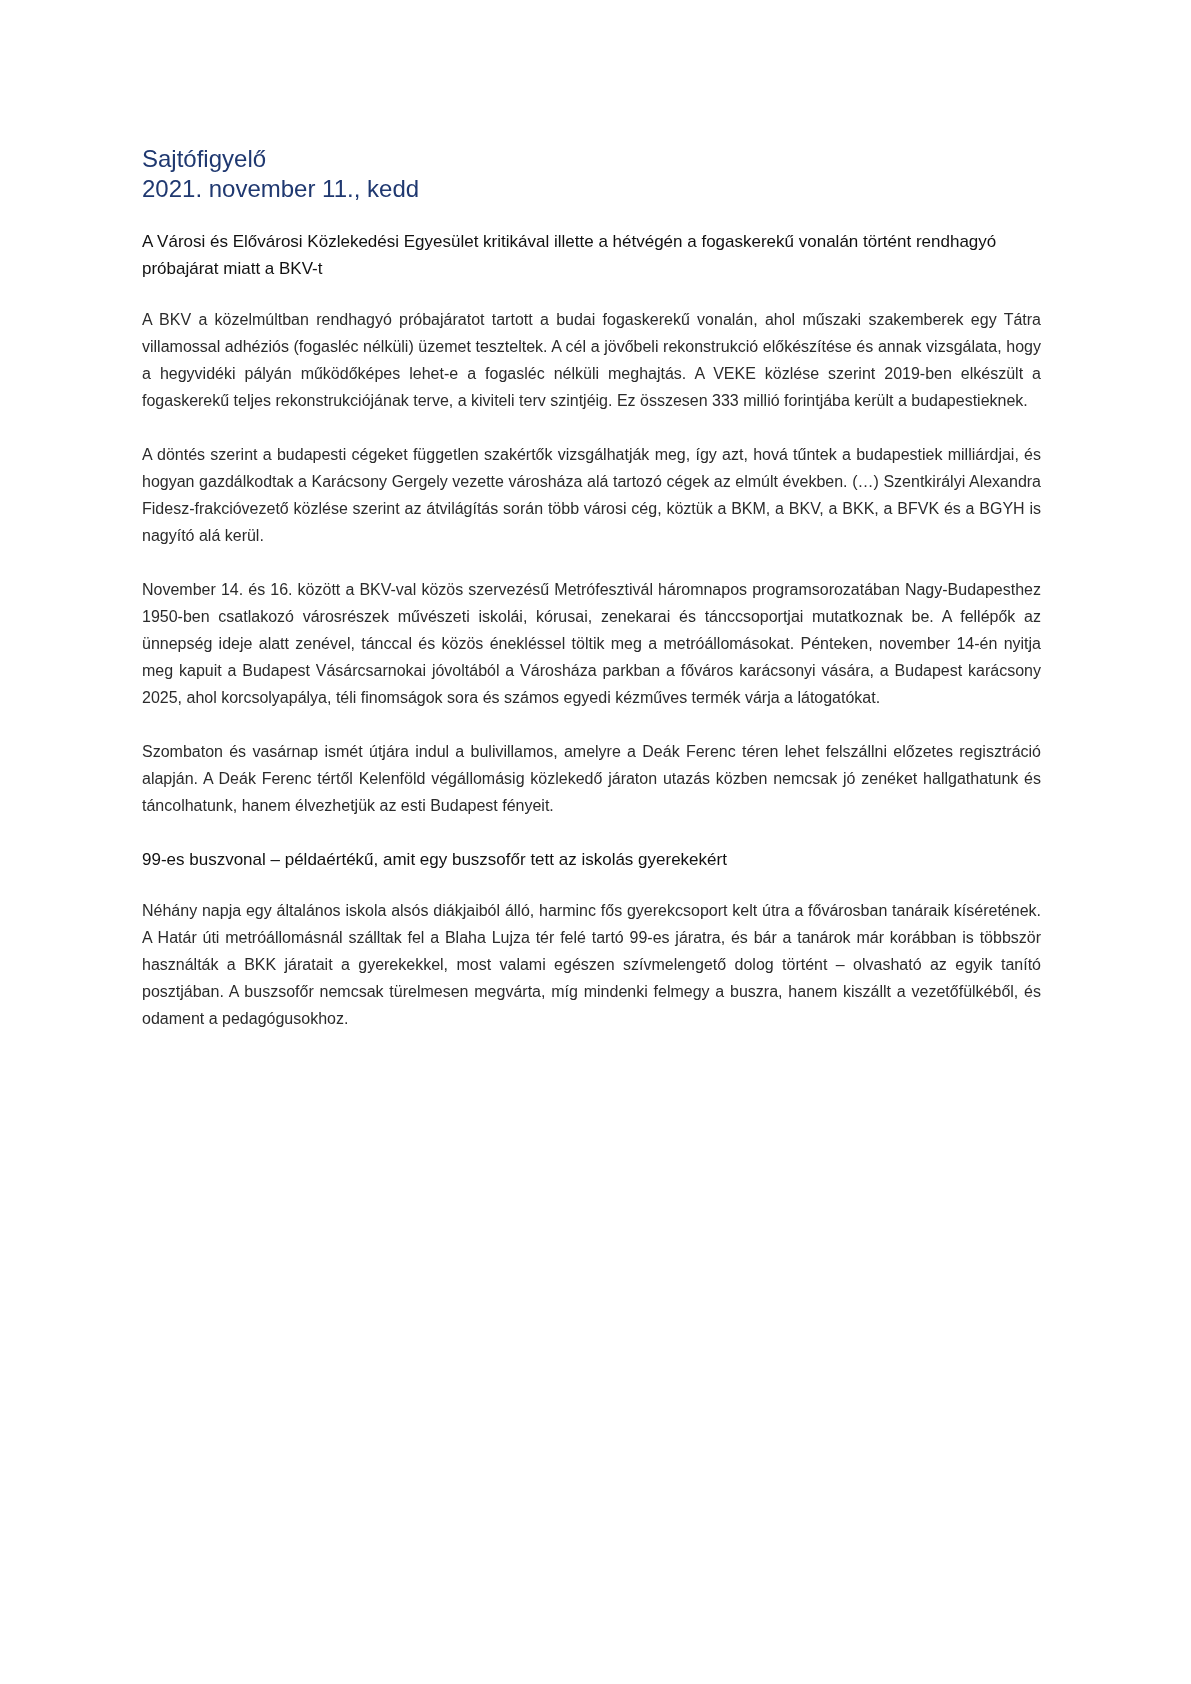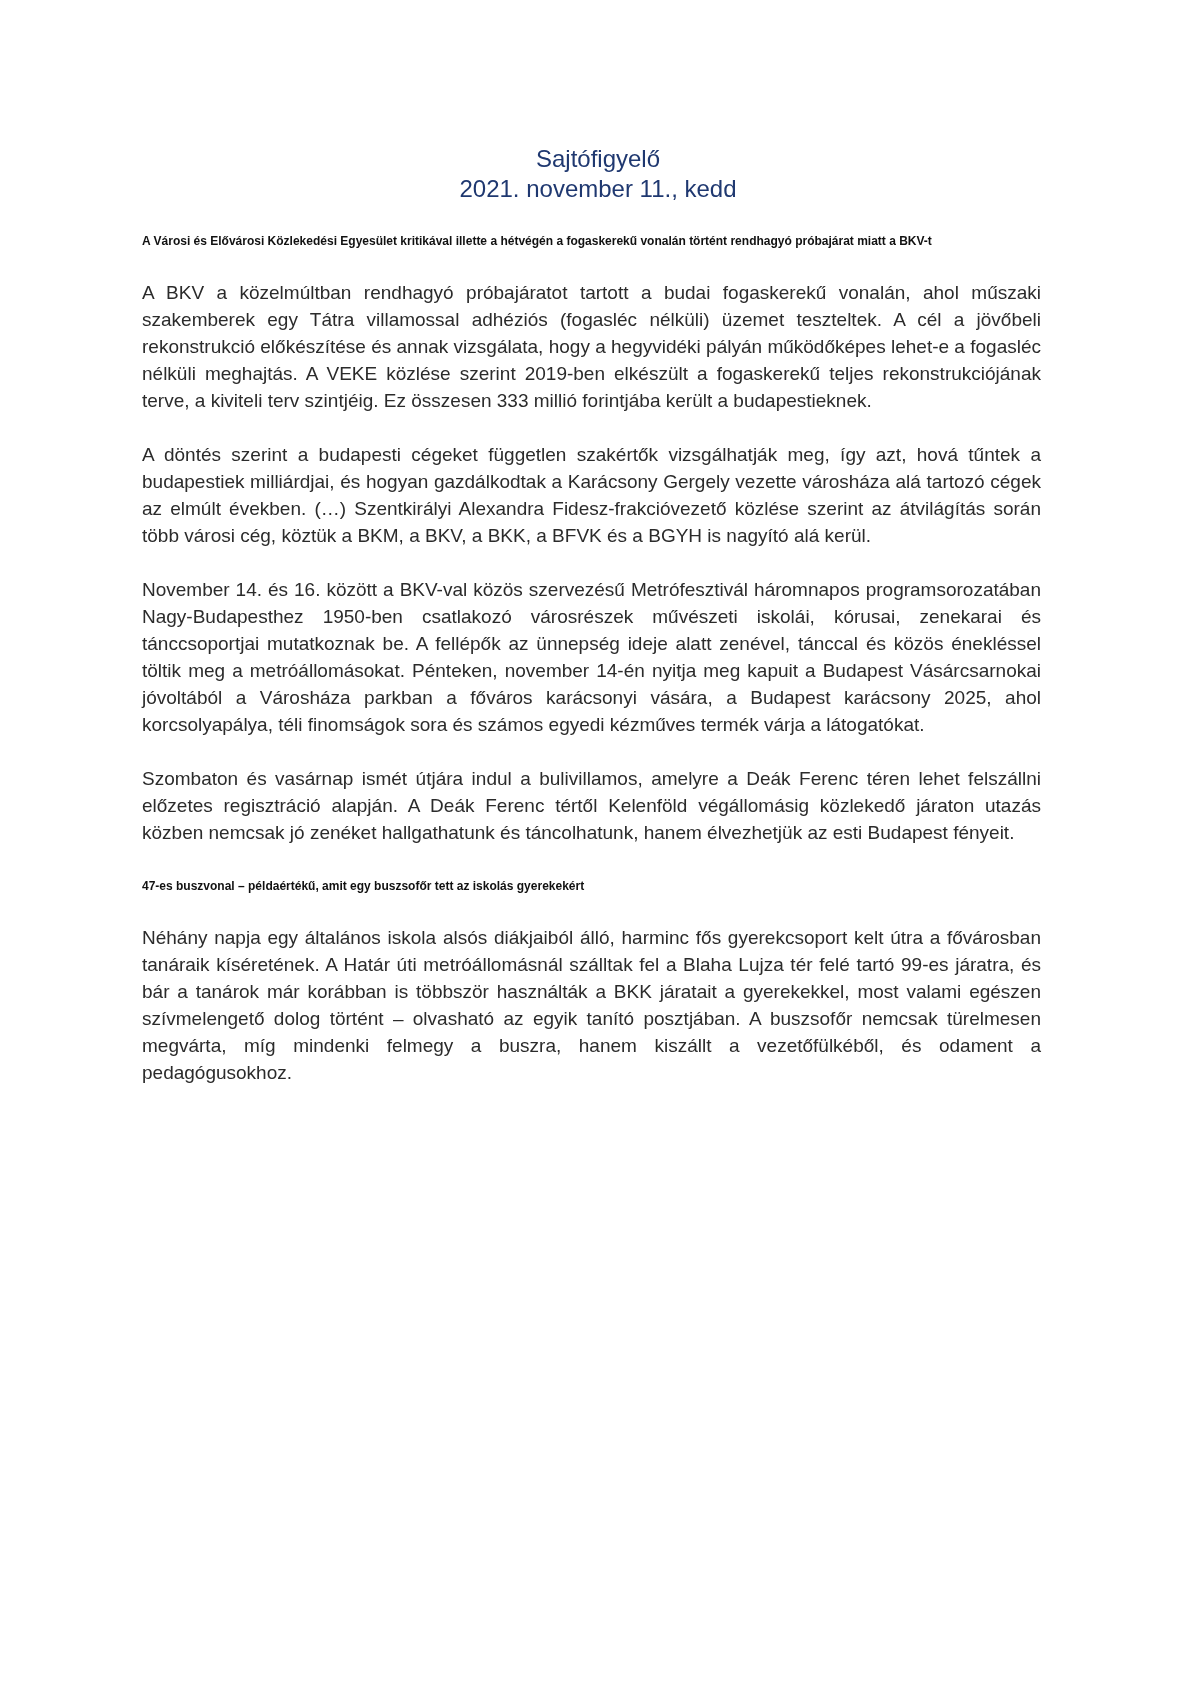--- a/index.html
+++ b/index.html
@@ -5,7 +5,7 @@
     html, body { margin: 0; padding: 0; background: #ffffff; }
     body { width: 1191px; height: 1684px; position: relative; overflow: hidden; }
     .page { position: absolute; left: 142px; top: 144px; width: 912px; color: #222; font-family: "Liberation Sans", "DejaVu Sans", sans-serif; }
-    .title-block { text-align: center; color: #1f3870; font-size: 24px; line-height: 30px; margin-bottom: 24px; }
+    .title-block { color: #1f3870; font-size: 24px; line-height: 30px; margin-bottom: 24px; }
     .headline { font-weight: bold; font-size: 12px; line-height: 27px; color: #111; margin: 0 0 24px 0; }
     .para { font-size: 19px; line-height: 27px; color: #2b2b2b; text-align: justify; margin: 0 13px 27px 0; }
     .para.tight { margin-bottom: 0; }

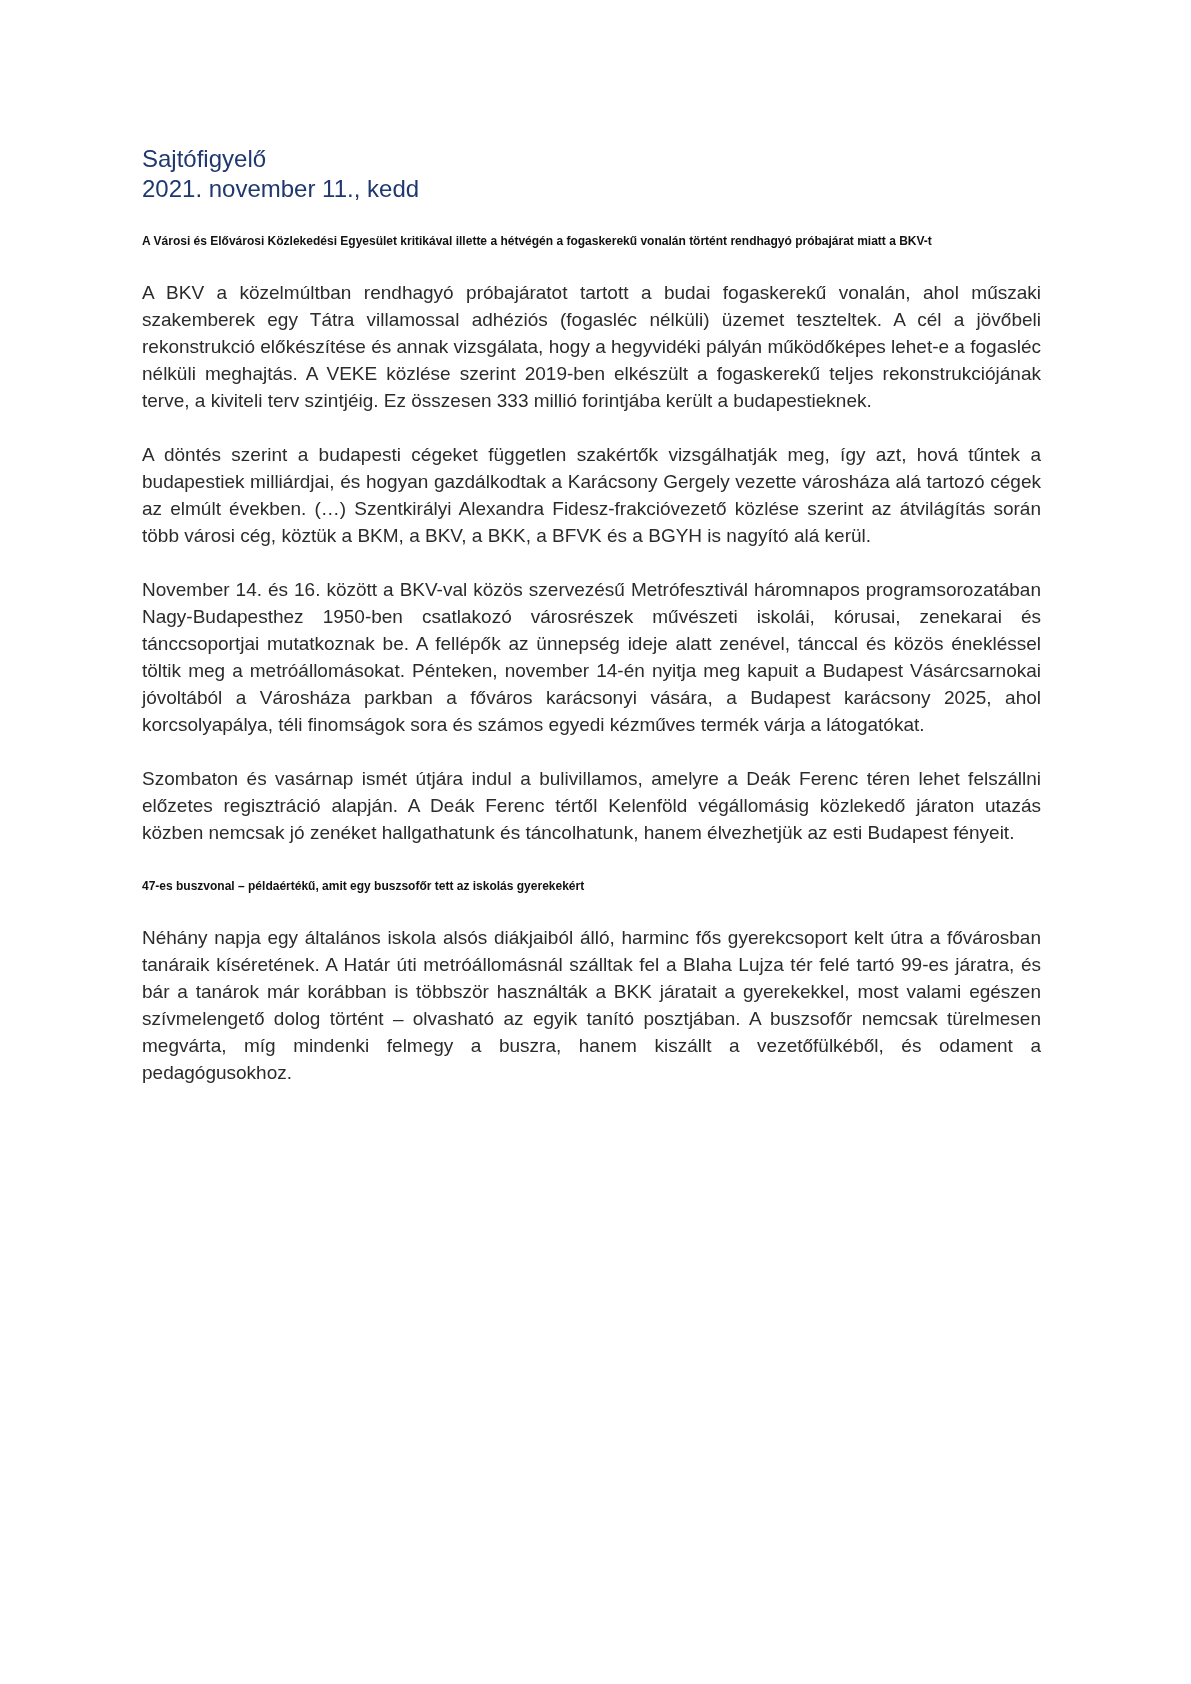--- a/index.html
+++ b/index.html
@@ -6,7 +6,7 @@
     body { width: 1191px; height: 1684px; position: relative; overflow: hidden; }
     .page { position: absolute; left: 142px; top: 144px; width: 912px; color: #222; font-family: "Liberation Sans", "DejaVu Sans", sans-serif; }
     .title-block { color: #1f3870; font-size: 24px; line-height: 30px; margin-bottom: 24px; }
-    .headline { font-weight: bold; font-size: 12px; line-height: 27px; color: #111; margin: 0 0 24px 0; }
+    .headline { font-weight: normal; font-size: 17px; line-height: 27px; color: #111; margin: 0 0 24px 0; }
     .para { font-size: 19px; line-height: 27px; color: #2b2b2b; text-align: justify; margin: 0 13px 27px 0; }
     .para.tight { margin-bottom: 0; }
   </style>

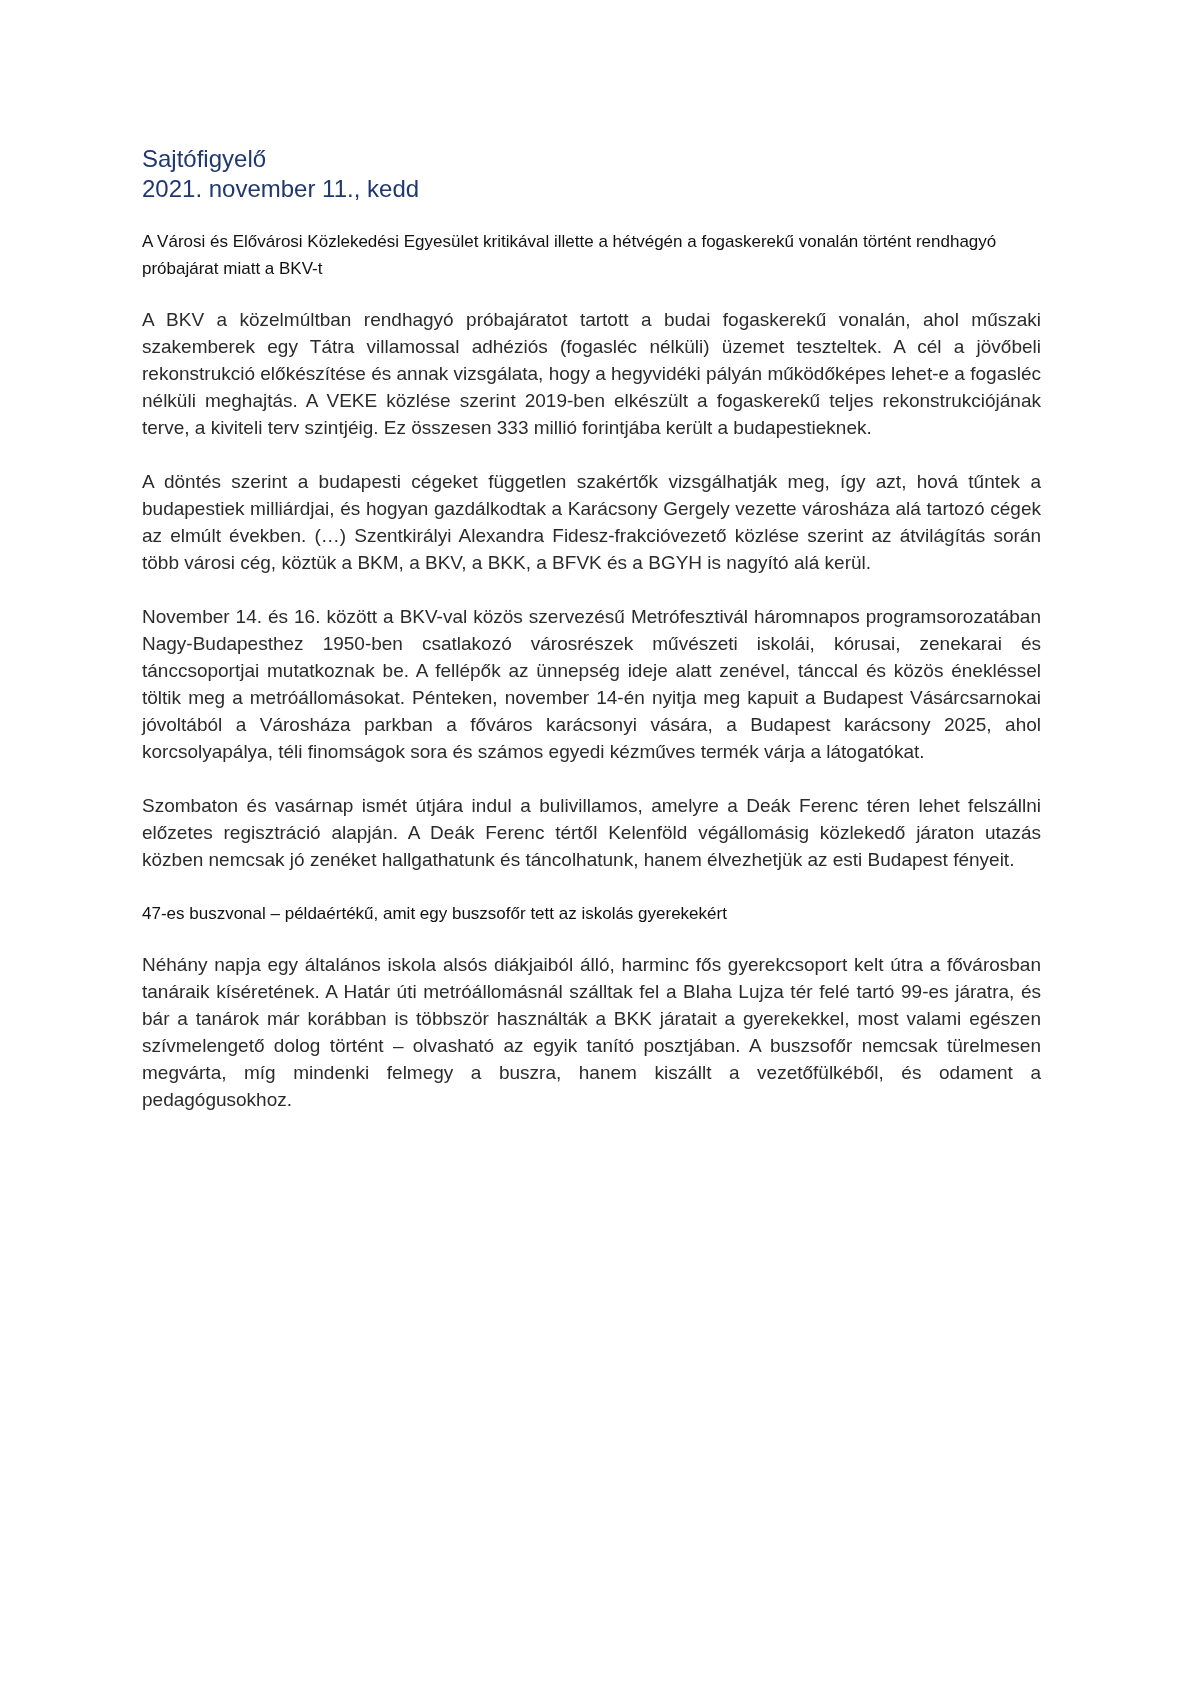--- a/index.html
+++ b/index.html
@@ -7,7 +7,7 @@
     .page { position: absolute; left: 142px; top: 144px; width: 912px; color: #222; font-family: "Liberation Sans", "DejaVu Sans", sans-serif; }
     .title-block { color: #1f3870; font-size: 24px; line-height: 30px; margin-bottom: 24px; }
     .headline { font-weight: normal; font-size: 17px; line-height: 27px; color: #111; margin: 0 0 24px 0; }
-    .para { font-size: 19px; line-height: 27px; color: #2b2b2b; text-align: justify; margin: 0 13px 27px 0; }
+    .para { font-size: 16px; line-height: 27px; color: #2b2b2b; text-align: justify; margin: 0 13px 27px 0; }
     .para.tight { margin-bottom: 0; }
   </style>
 </head>

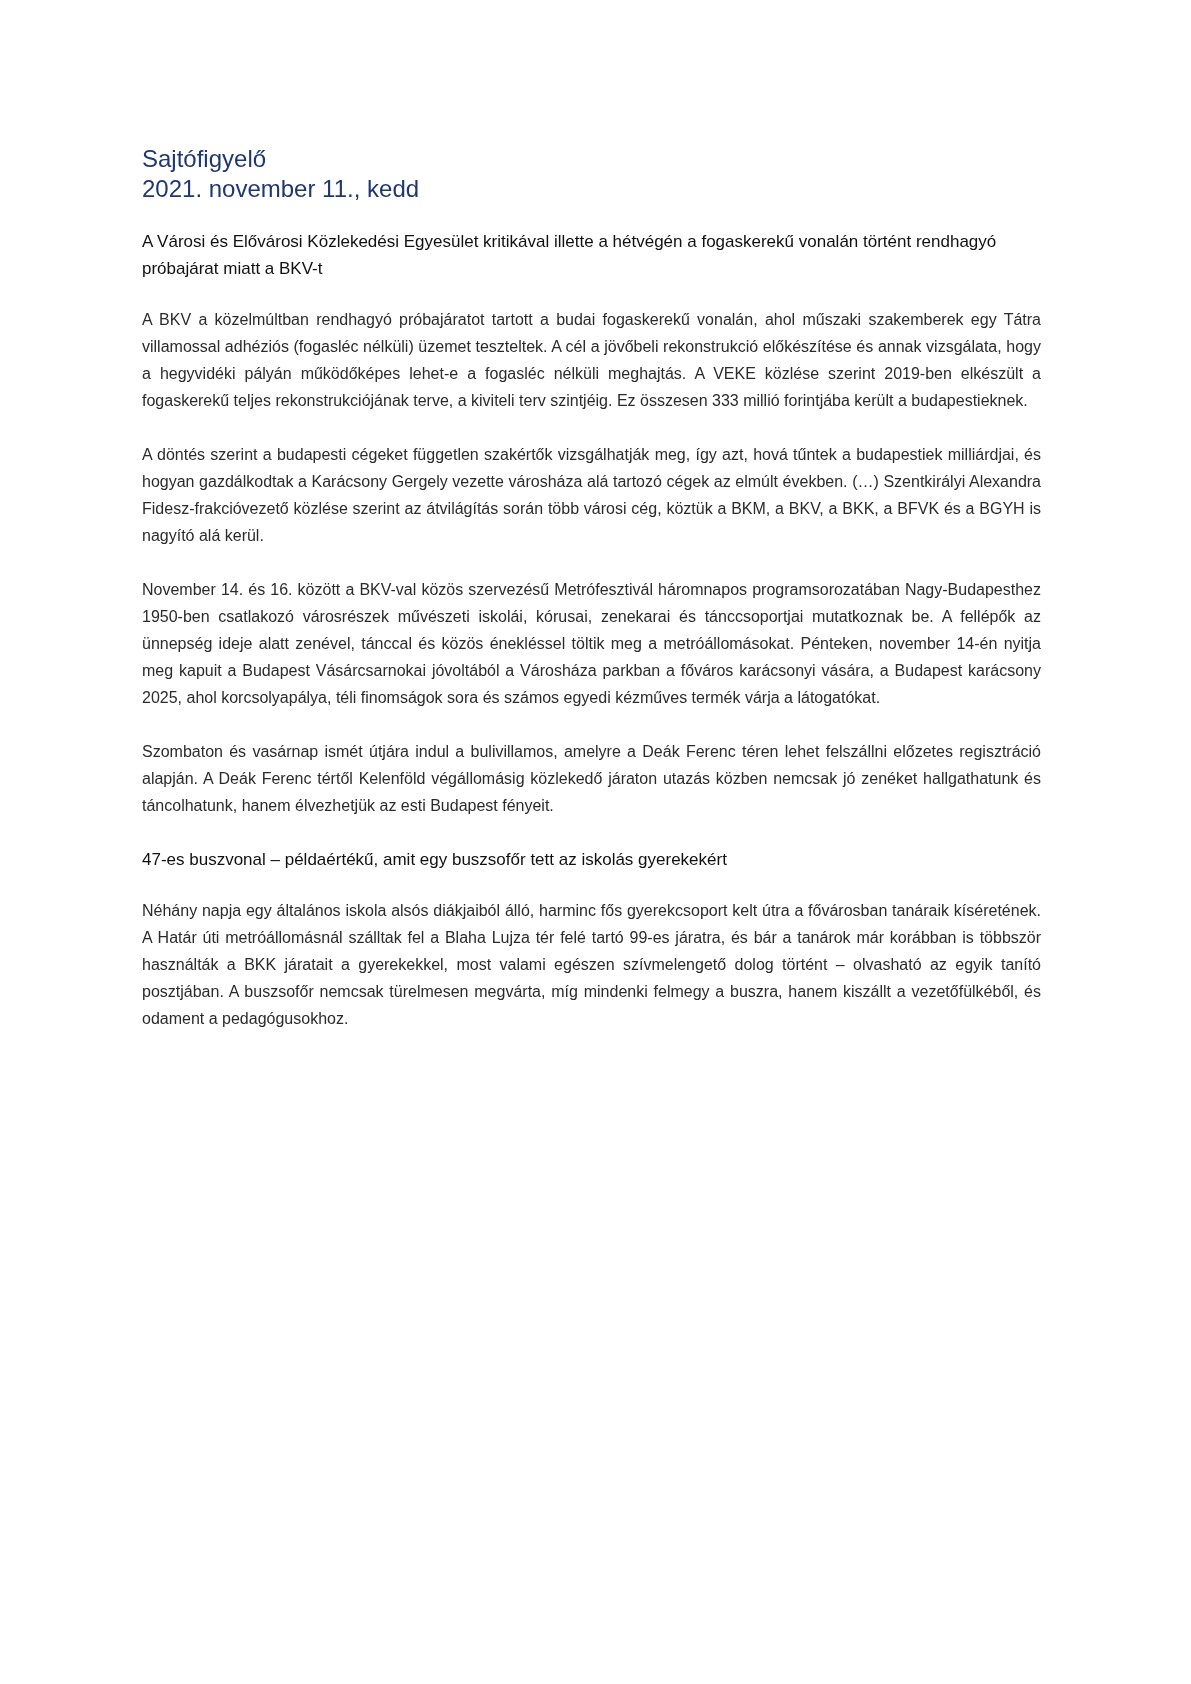--- a/index.html
+++ b/index.html
@@ -34,7 +34,7 @@
   </div>
 
   <div>
-    <div class="headline">47-es buszvonal – példaértékű, amit egy buszsofőr tett az iskolás gyerekekért</div>
+    <div class="headline">99-es buszvonal – példaértékű, amit egy buszsofőr tett az iskolás gyerekekért</div>
     <p class="para">Néhány napja egy általános iskola alsós diákjaiból álló, harminc fős gyerekcsoport kelt útra a fővárosban tanáraik kíséretének. A Határ úti metróállomásnál szálltak fel a Blaha Lujza tér felé tartó 99-es járatra, és bár a tanárok már korábban is többször használták a BKK járatait a gyerekekkel, most valami egészen szívmelengető dolog történt – olvasható az egyik tanító posztjában. A buszsofőr nemcsak türelmesen megvárta, míg mindenki felmegy a buszra, hanem kiszállt a vezetőfülkéből, és odament a pedagógusokhoz.</p>
   </div>
 </div>

